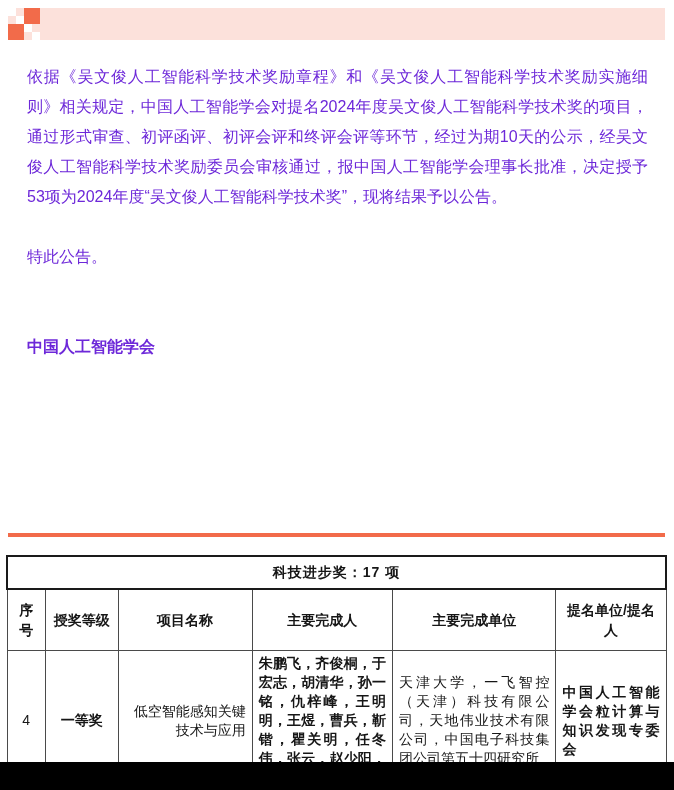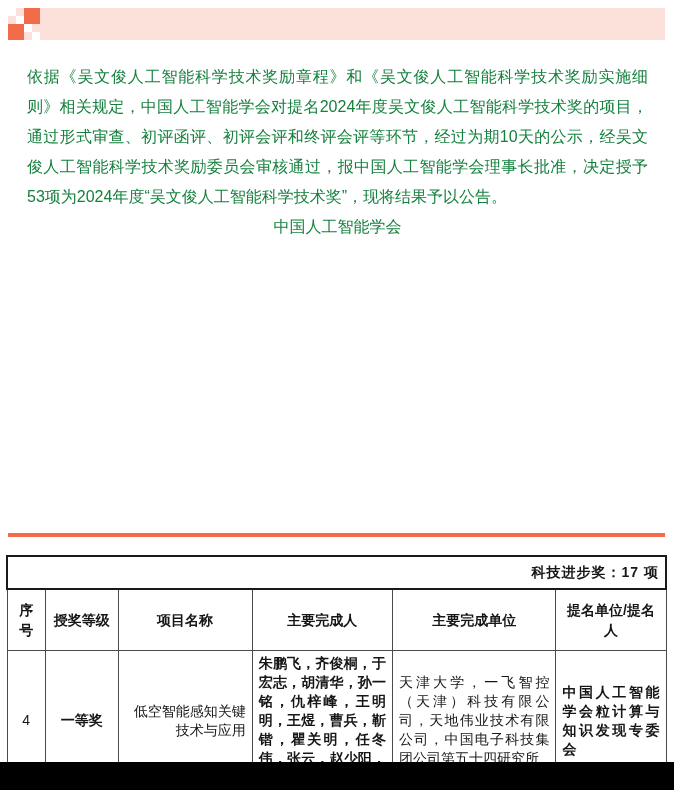--- a/index.html
+++ b/index.html
@@ -28,7 +28,7 @@
     font-size: 16px;
     line-height: 30px;
     text-align: justify;
-    color: #15803d;
+    color: #6d28d9;
   }
   .content p { margin: 0; }
   .para-2 { margin-top: 30px !important; }

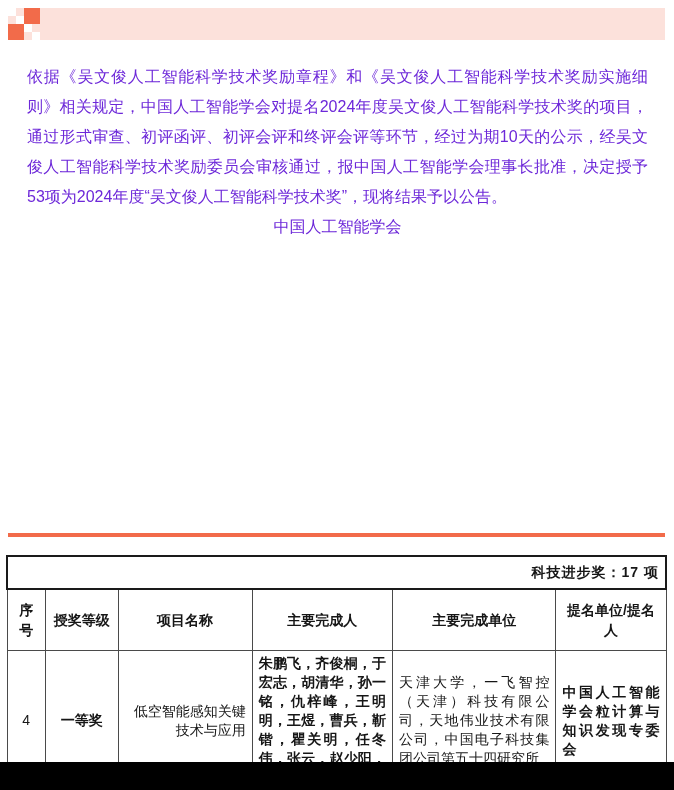--- a/index.html
+++ b/index.html
@@ -102,6 +102,7 @@
 
 <div class="content">
   <p class="para-1">依据《吴文俊人工智能科学技术奖励章程》和《吴文俊人工智能科学技术奖励实施细则》相关规定，中国人工智能学会对提名2024年度吴文俊人工智能科学技术奖的项目，通过形式审查、初评函评、初评会评和终评会评等环节，经过为期10天的公示，经吴文俊人工智能科学技术奖励委员会审核通过，报中国人工智能学会理事长批准，决定授予53项为2024年度“吴文俊人工智能科学技术奖”，现将结果予以公告。</p>
+  <p class="closing">特此公告。</p>
   <div class="signature-block">
     <div>中国人工智能学会</div>
   </div>

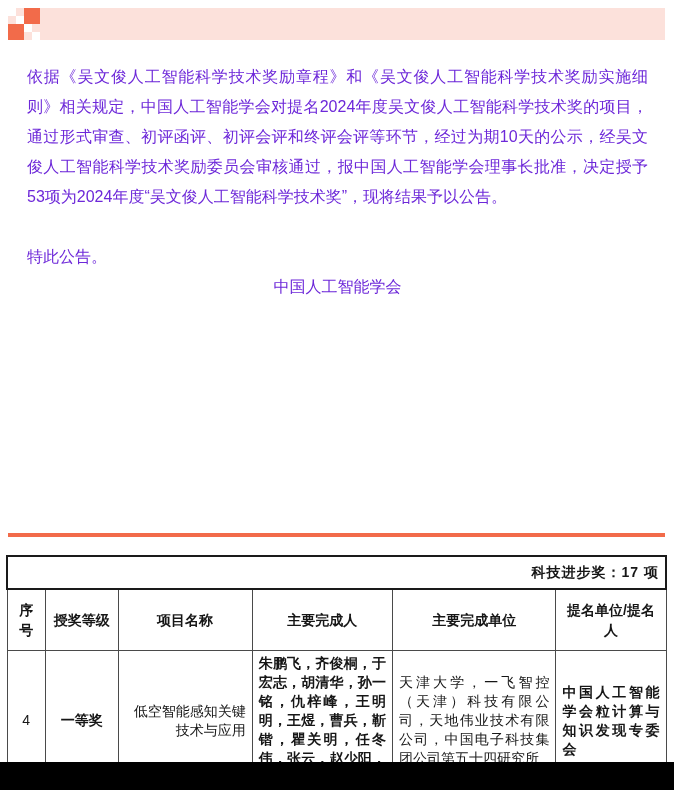--- a/index.html
+++ b/index.html
@@ -33,7 +33,7 @@
   .content p { margin: 0; }
   .para-2 { margin-top: 30px !important; }
   .closing { margin-top: 30px !important; }
-  .signature-block { text-align: center; }
+  .signature-block { margin-top: 60px; text-align: left; font-weight: bold; }
   .signature-block div { line-height: 30px; }
 
   

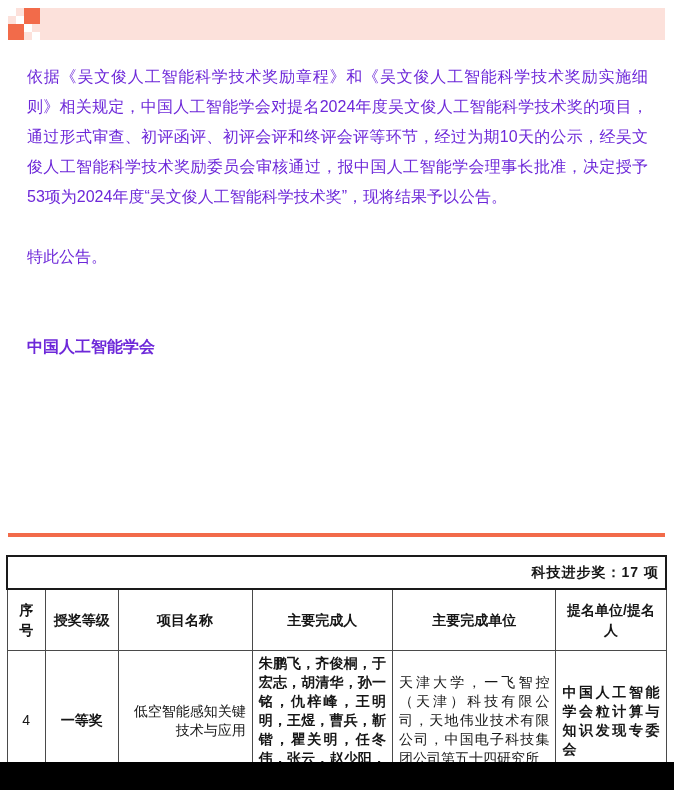--- a/index.html
+++ b/index.html
@@ -60,7 +60,7 @@
     vertical-align: middle;
     word-break: break-all;
   }
-  table.awards .outer-top th { border: 2px solid #1a1a1a; text-align: right; }
+  table.awards .outer-top th { border: 2px solid #1a1a1a; }
   tr.title-row th {
     height: 25px;
     font-weight: bold;

